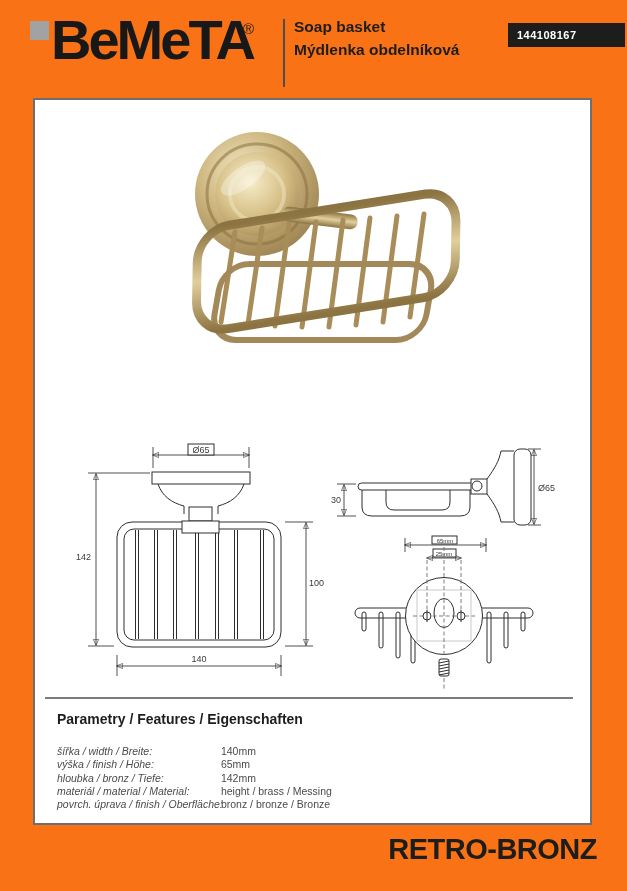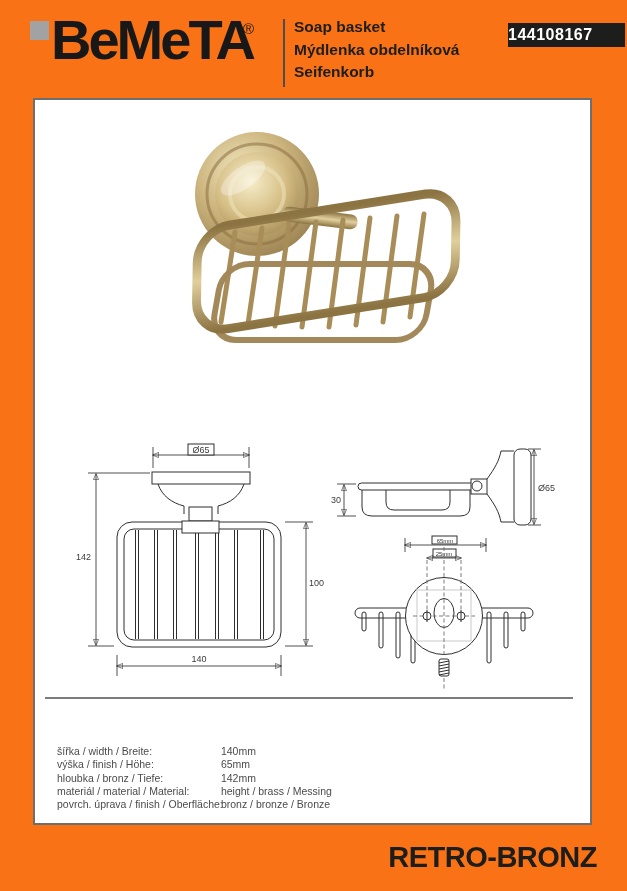--- a/index.html
+++ b/index.html
@@ -15,7 +15,7 @@
   .titles{position:absolute;left:294px;top:16px;}
   .titles div{font-size:15.5px;font-weight:700;line-height:22.5px;color:#1d1d1b;}
   .code-badge{position:absolute;left:508px;top:23px;width:117px;height:24px;background:#1d1d1b;}
-  .code-badge span{display:block;font-size:16px;font-weight:700;color:#ffffff;
+  .code-badge span{display:block;padding-left:9px;font-size:11px;font-weight:700;color:#ffffff;
                    line-height:24px;letter-spacing:0.5px;}
 
   

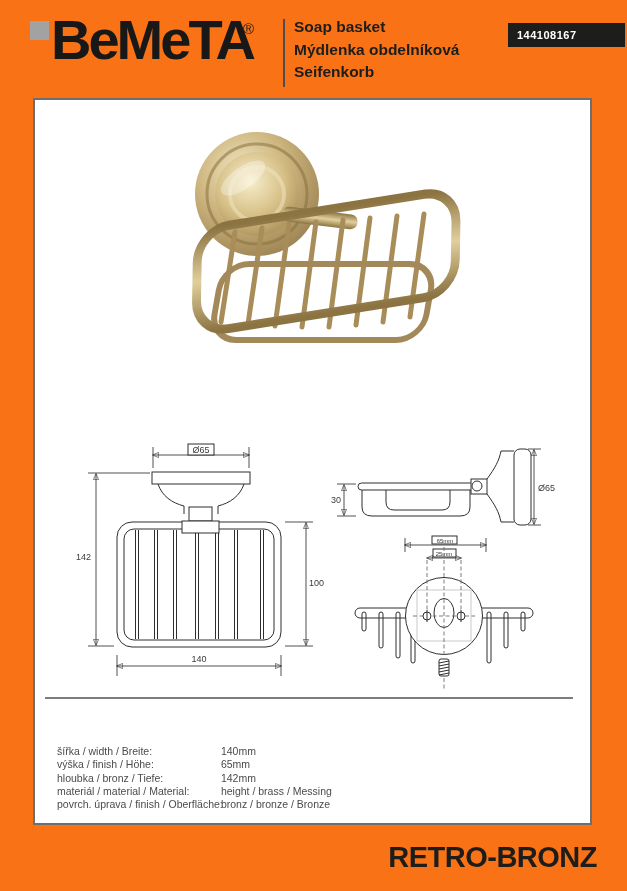--- a/index.html
+++ b/index.html
@@ -60,7 +60,6 @@
   <div class="titles">
     <div>Soap basket</div>
     <div>Mýdlenka obdelníková</div>
-    <div>Seifenkorb</div>
   </div>
   <div class="code-badge">
     <span>144108167</span>

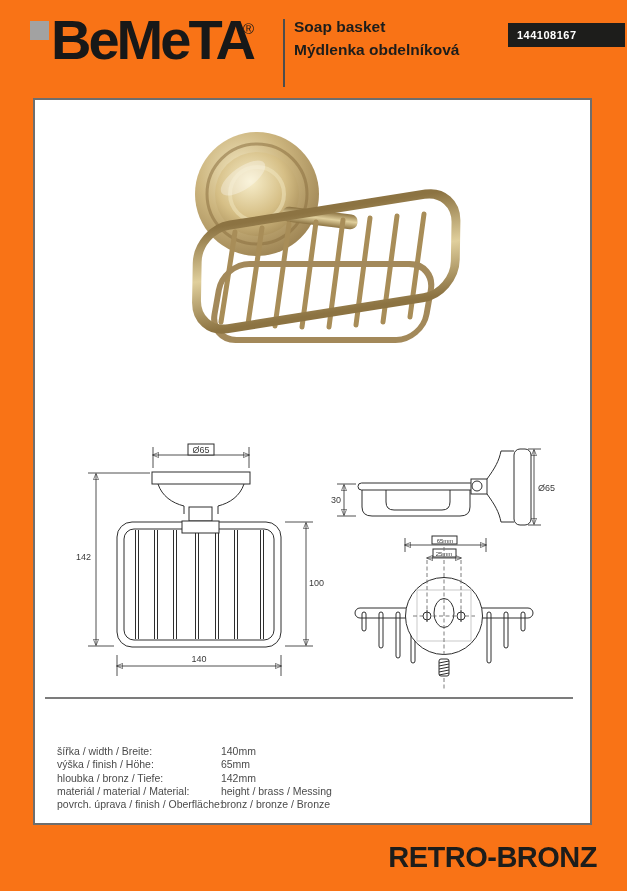--- a/index.html
+++ b/index.html
@@ -235,6 +235,7 @@
 
   <div class="inner-divider"></div>
 
+  <div class="param-heading">Parametry / Features / Eigenschaften</div>
   <div class="param-rows">
     <div class="prow">
       <span class="plabel">šířka / width / Breite:</span>

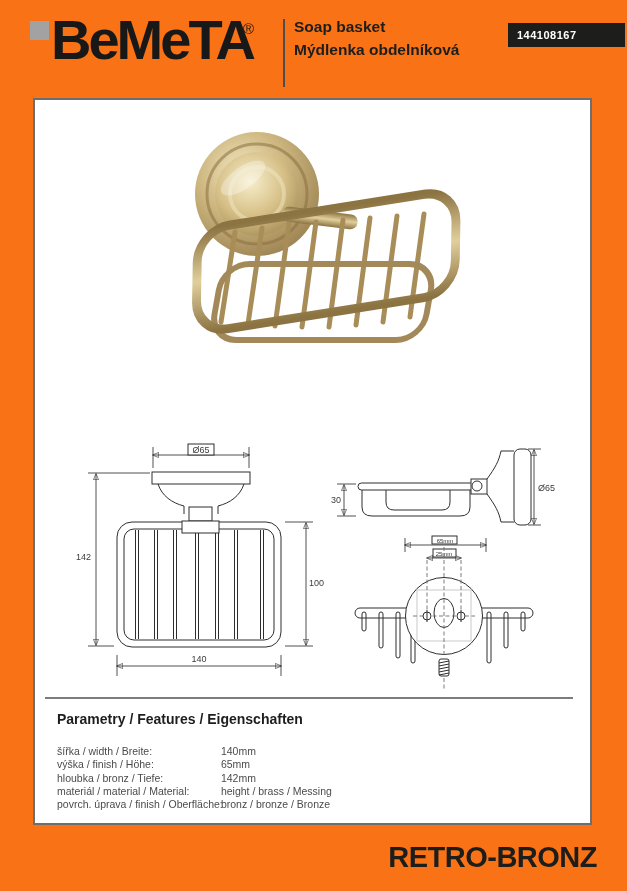--- a/index.html
+++ b/index.html
@@ -31,7 +31,7 @@
   .param-heading{position:absolute;left:57px;top:711px;font-size:14px;font-weight:700;color:#1d1d1b;}
   .param-rows{position:absolute;left:57px;top:745px;width:480px;}
   .prow{font-size:10.5px;line-height:13.3px;color:#4b4b4b;white-space:nowrap;}
-  .plabel{display:inline-block;width:161px;}
+  .plabel{display:inline-block;width:161px;font-style:italic;}
   .pvalue{display:inline-block;}
 
   

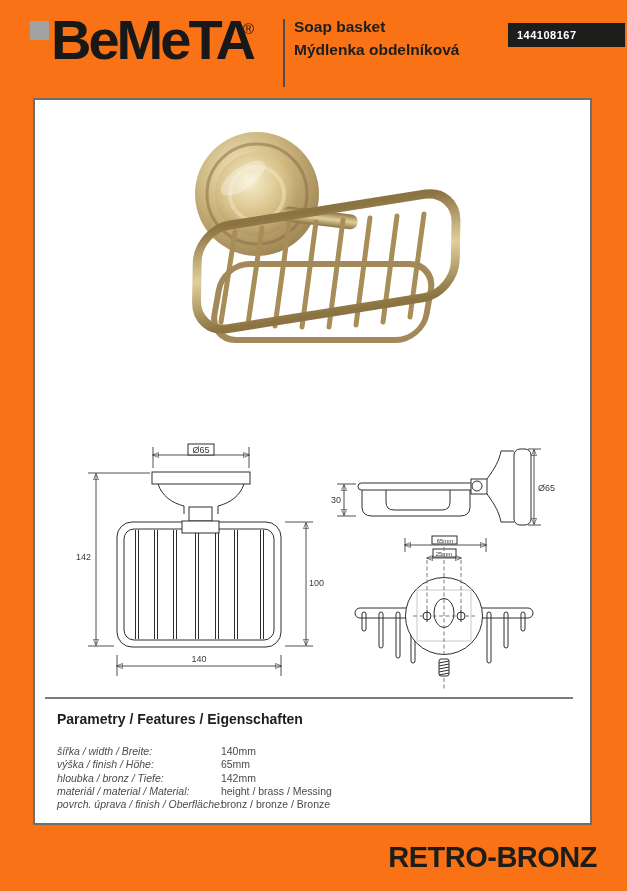--- a/index.html
+++ b/index.html
@@ -36,7 +36,7 @@
 
   
   .series-name{position:absolute;right:30px;top:833px;font-size:29px;font-weight:700;
-               color:#1d1d1b;letter-spacing:-0.5px;margin-top:8px;}
+               color:#1d1d1b;letter-spacing:-0.5px;}
 
   
   .drawings-svg line,.drawings-svg path,.drawings-svg rect,.drawings-svg circle,.drawings-svg ellipse{

